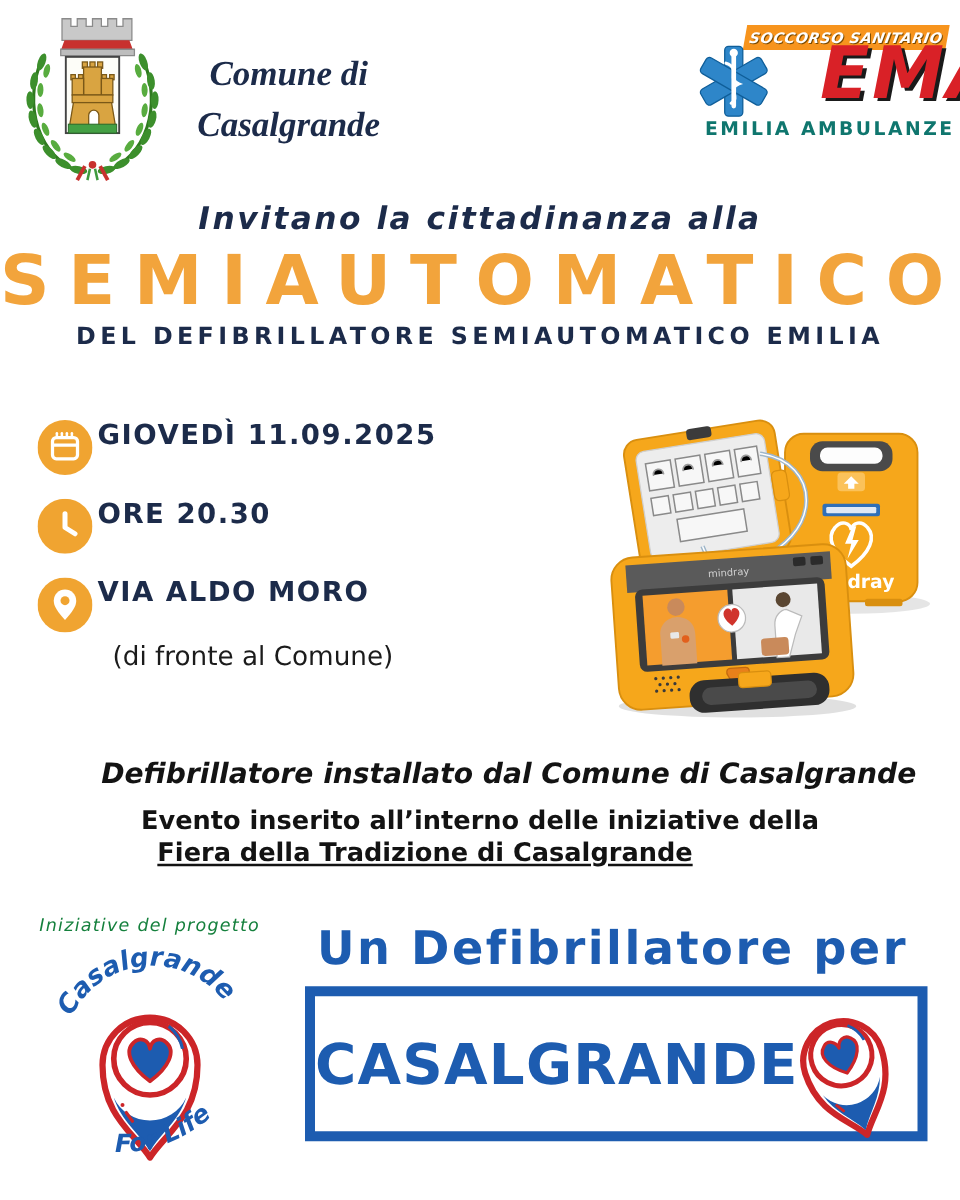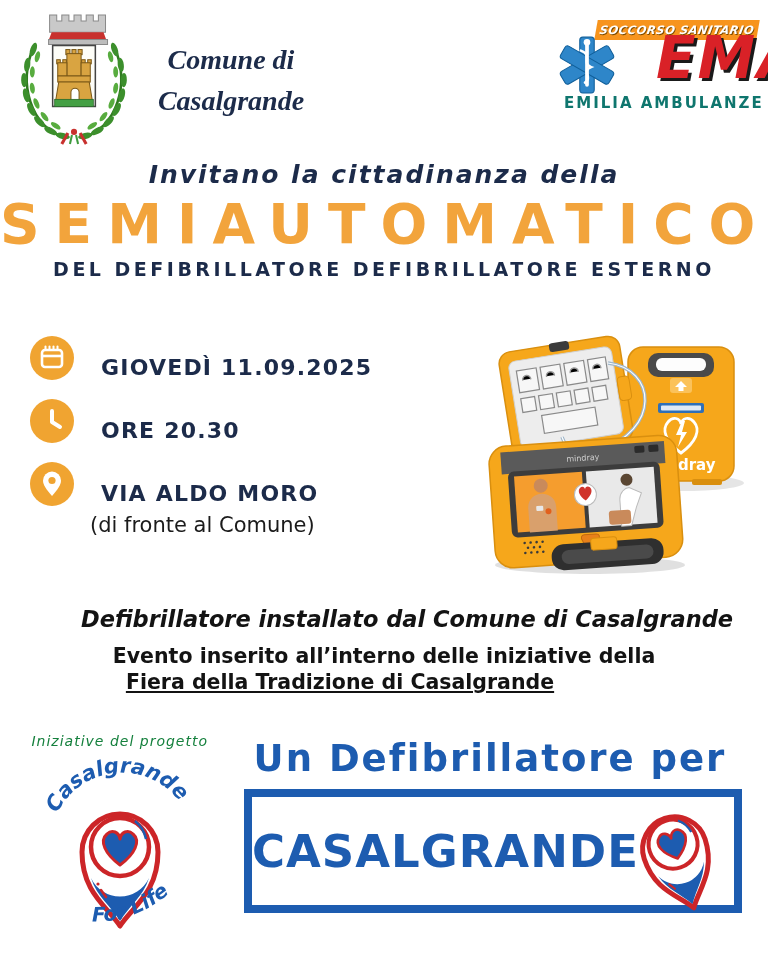--- a/index.html
+++ b/index.html
@@ -220,7 +220,7 @@
     <div class="ema-sub">EMILIA AMBULANZE</div>
   </div>
 
-  <div class="abs intro">Invitano la cittadinanza della</div>
+  <div class="abs intro">Invitano la cittadinanza alla</div>
   <div class="abs title">SEMIAUTOMATICO</div>
   <div class="abs subtitle">DEL DEFIBRILLATORE DEFIBRILLATORE ESTERNO</div>
 

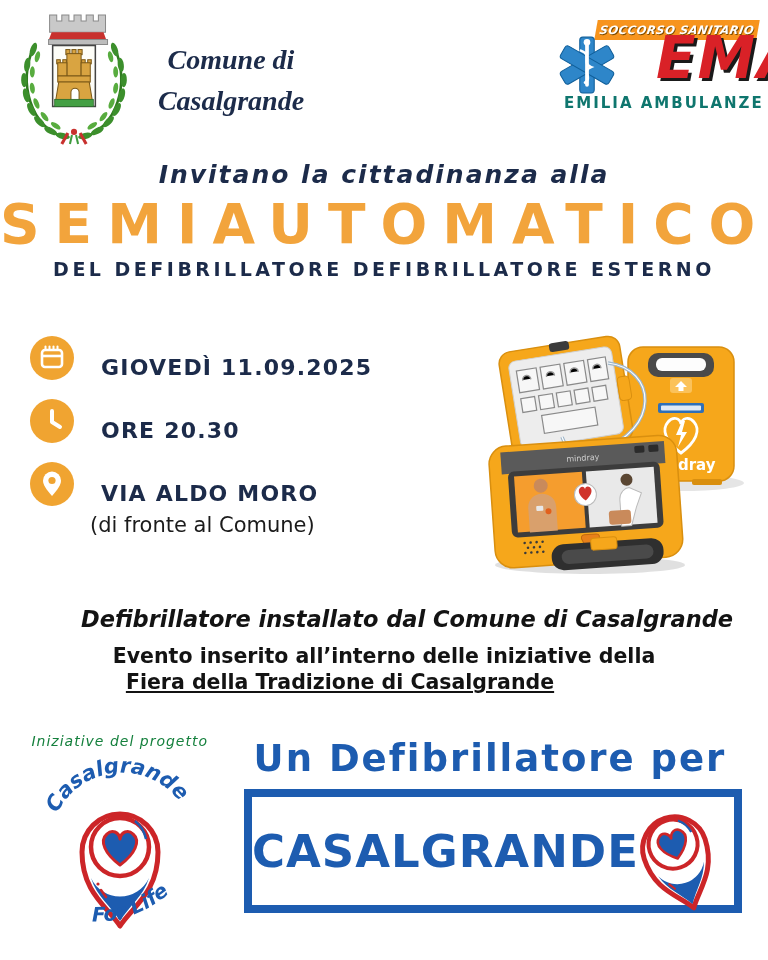--- a/index.html
+++ b/index.html
@@ -222,7 +222,7 @@
 
   <div class="abs intro">Invitano la cittadinanza alla</div>
   <div class="abs title">SEMIAUTOMATICO</div>
-  <div class="abs subtitle">DEL DEFIBRILLATORE DEFIBRILLATORE ESTERNO</div>
+  <div class="abs subtitle">DEL DEFIBRILLATORE SEMIAUTOMATICO EMILIA</div>
 
   <div class="abs details">
 

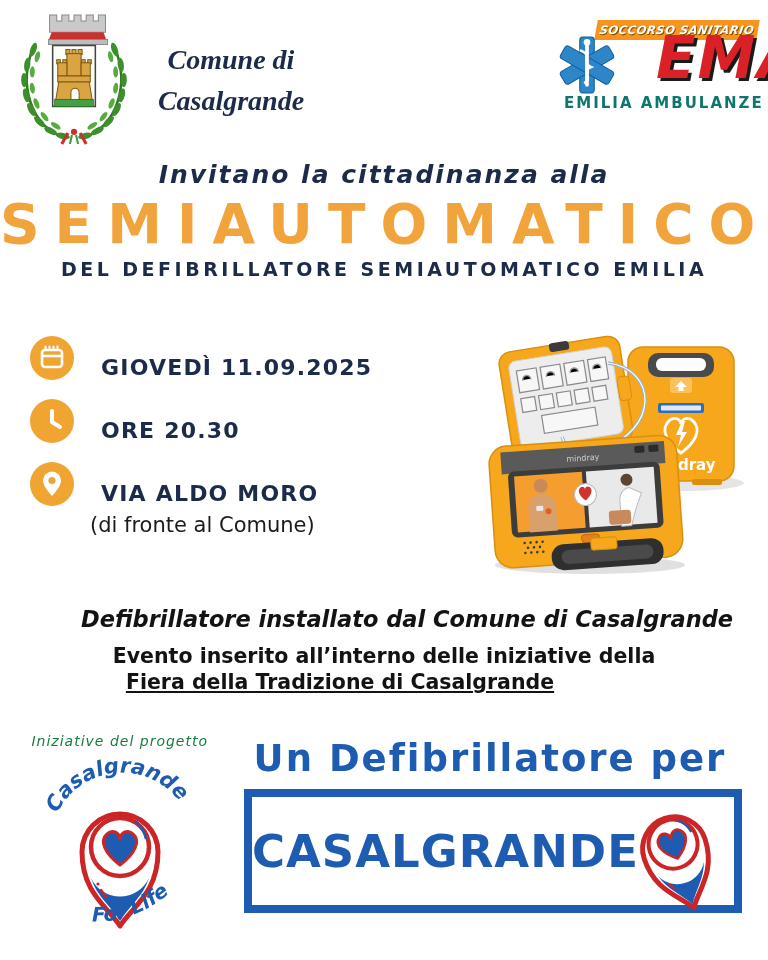--- a/index.html
+++ b/index.html
@@ -66,7 +66,7 @@
 
   
   .details { left: 30px; top: 336px; width: 420px; }
-  .detail-row { display: flex; align-items: flex-end; gap: 27px; margin-bottom: 19px; }
+  .detail-row { display: flex; align-items: flex-start; gap: 4px; margin-bottom: 19px; }
   .detail-icon { width: 44px; height: 44px; flex: 0 0 44px; }
   .detail-text {
     font-size: 22px; font-weight: 700; letter-spacing: 1.2px;

